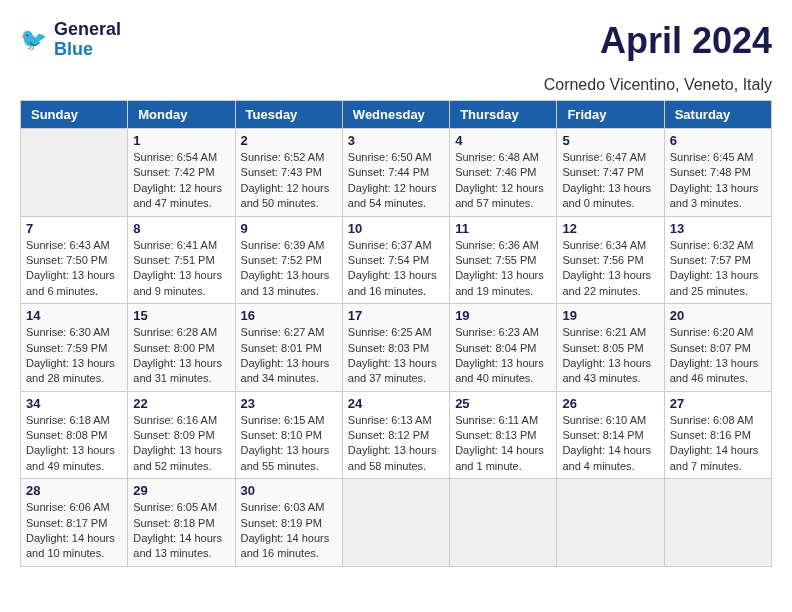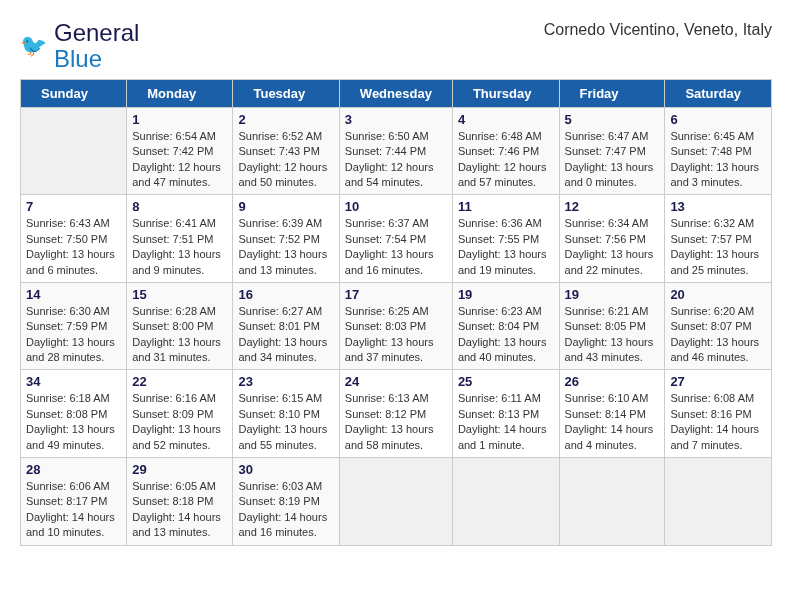--- a/index.html
+++ b/index.html
@@ -22,8 +22,8 @@
       gap: 4px;
     }
     .logo-text {
-      font-size: 24px;
-      font-weight: normal;
+      font-size: 18px;
+      font-weight: bold;
       color: #1a1a4e;
       line-height: 1.1;
     }

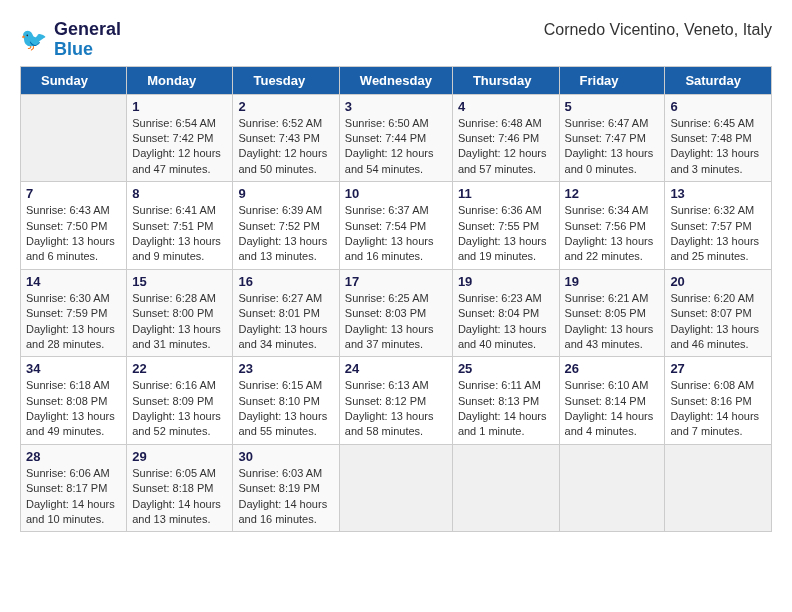--- a/index.html
+++ b/index.html
@@ -105,6 +105,7 @@
     </div>
   </div>
   <div class="title-block">
+    <div class="month-title">April 2024</div>
     <div class="location">Cornedo Vicentino, Veneto, Italy</div>
   </div>
 </div>

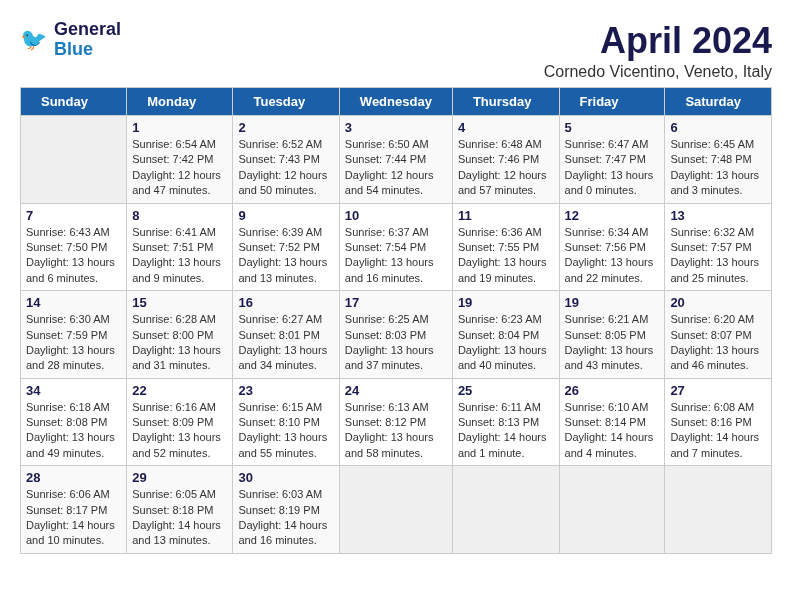--- a/index.html
+++ b/index.html
@@ -45,7 +45,7 @@
     .location {
       font-size: 16px;
       color: #333;
-      margin-top: 1px;
+      margin-top: 14px;
       text-align: right;
     }
     table {

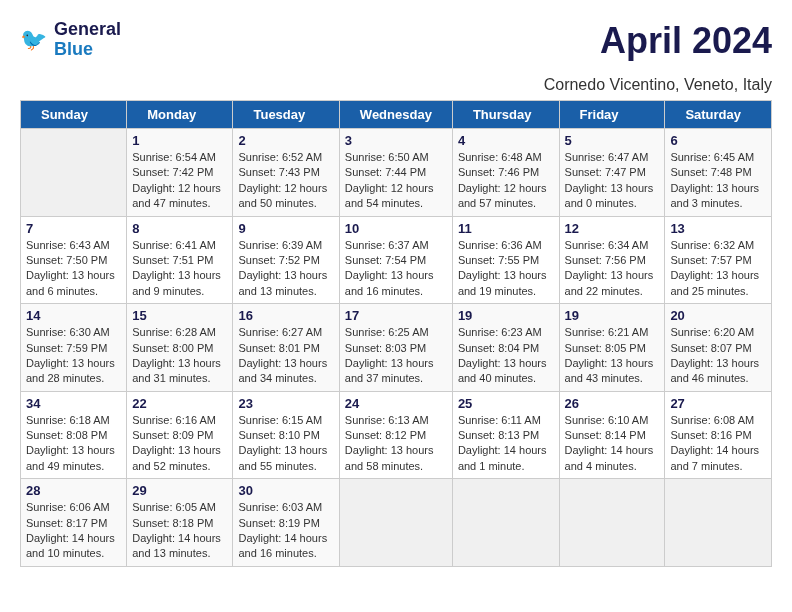--- a/index.html
+++ b/index.html
@@ -57,7 +57,7 @@
       background-color: #1a5fa8;
       color: #fff;
       text-align: left;
-      padding: 6px 20px;
+      padding: 6px 10px;
       font-size: 13px;
       font-weight: bold;
       border: 1px solid #ccc;

